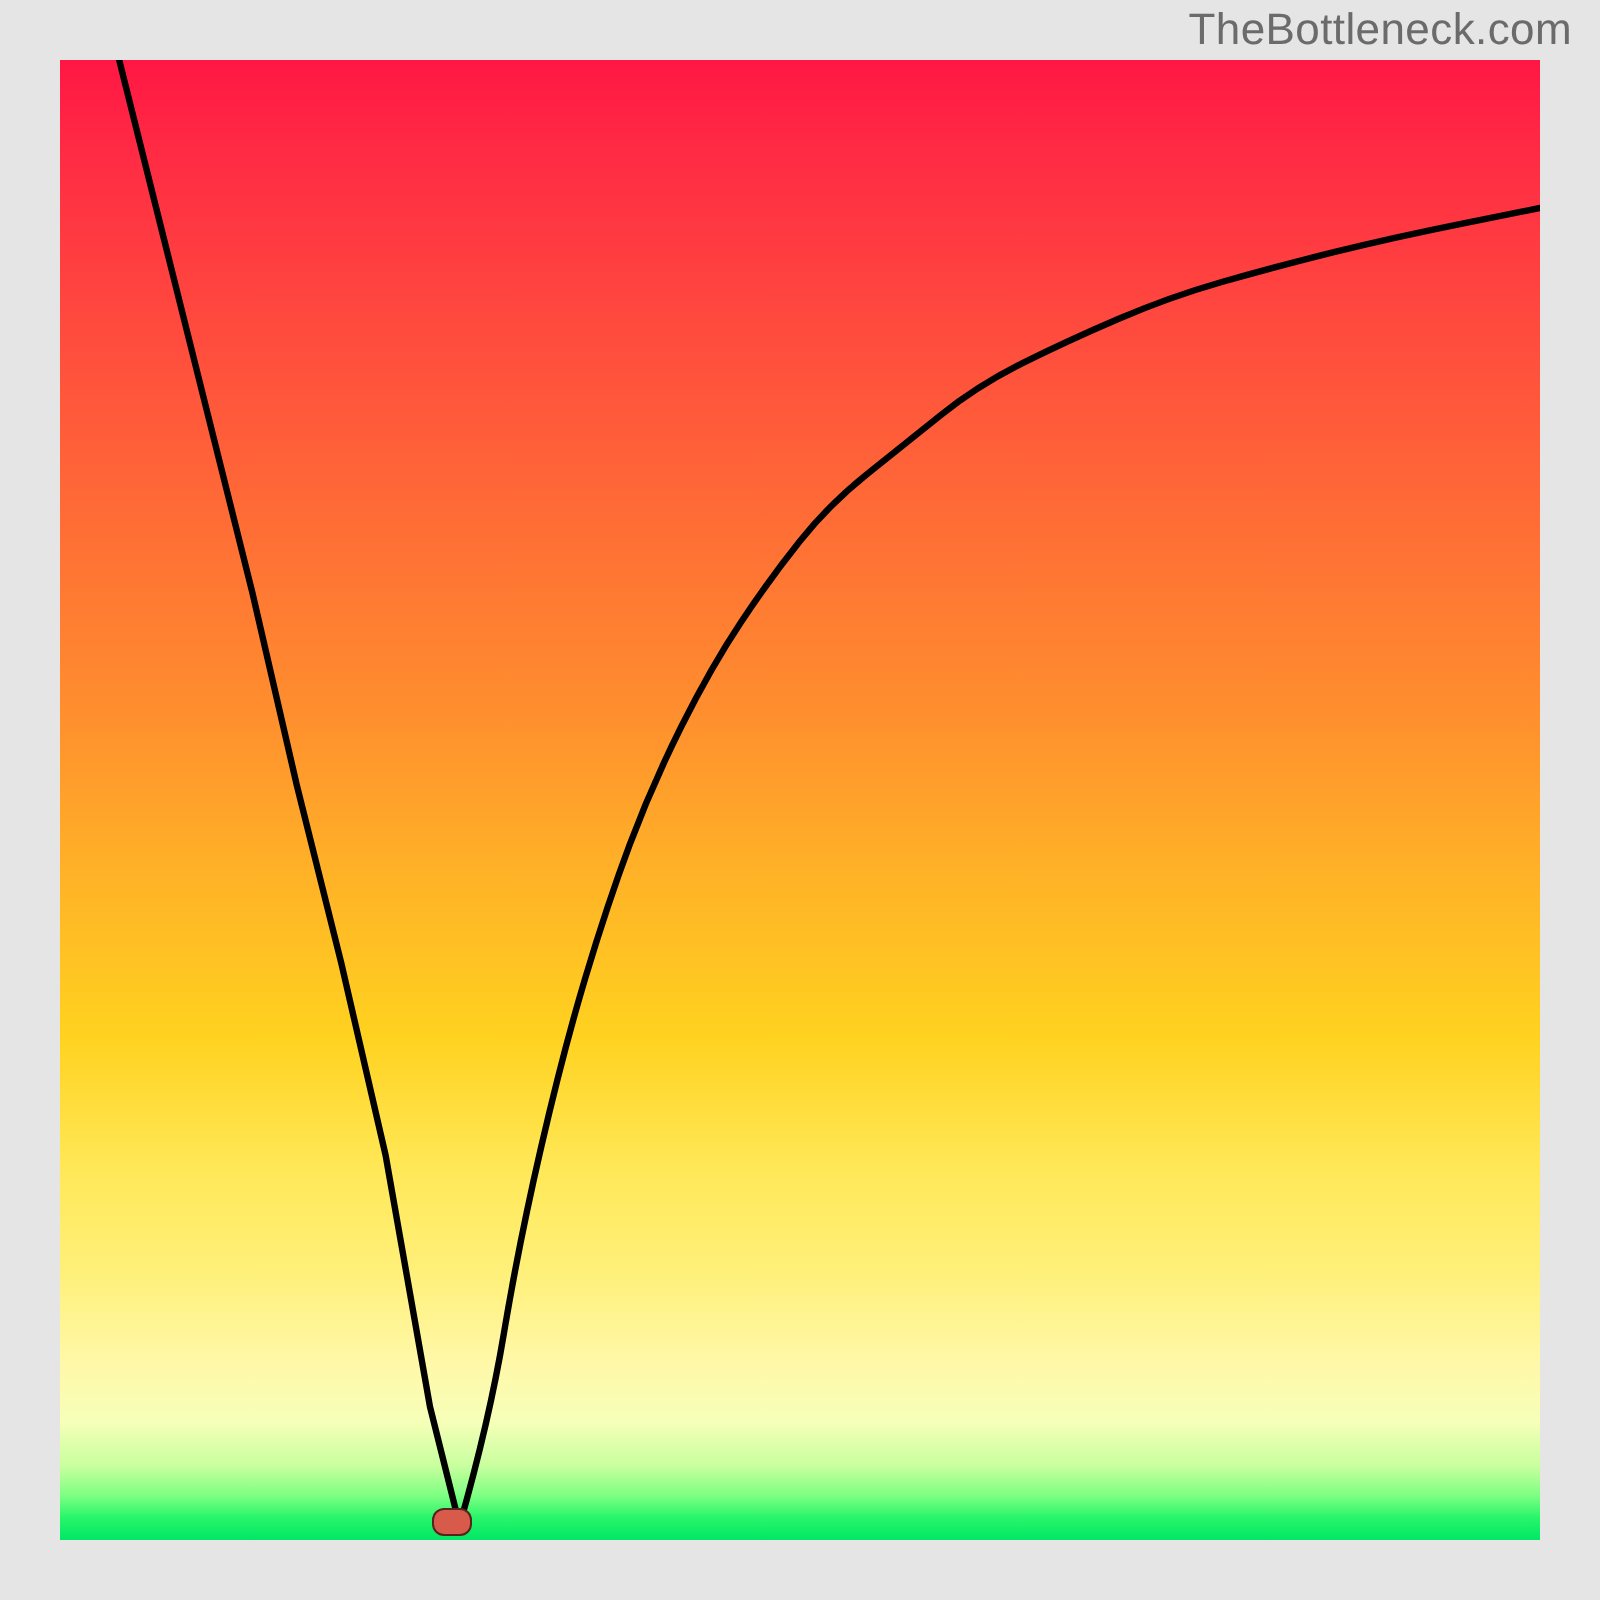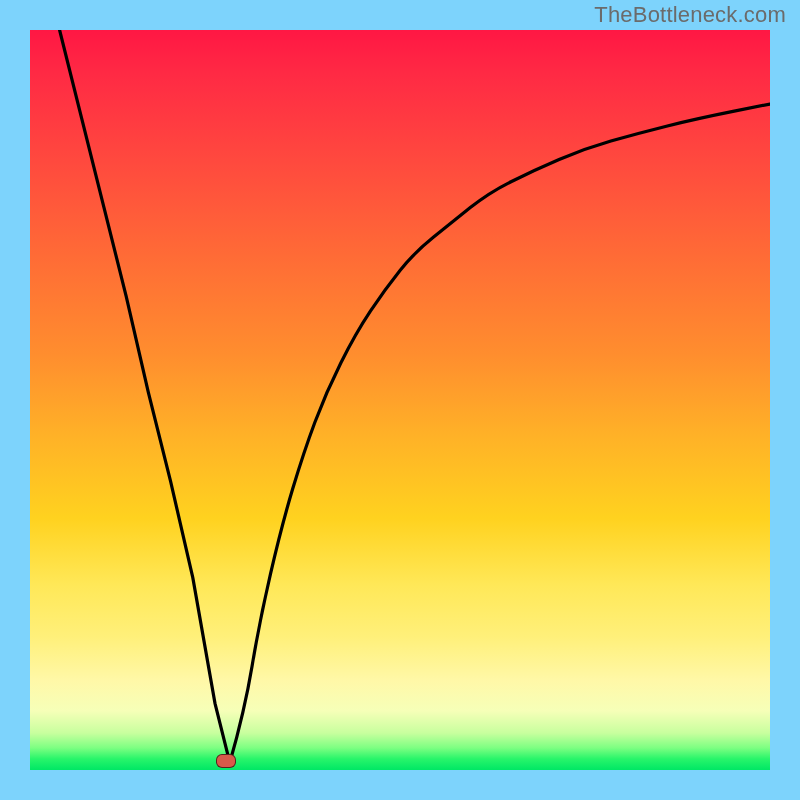--- a/index.html
+++ b/index.html
@@ -15,7 +15,7 @@
     position: relative;
     width: 800px;
     height: 800px;
-    background: #7dd3fc;
+    background: #e5e5e5;
   }
   .watermark {
     position: absolute;

